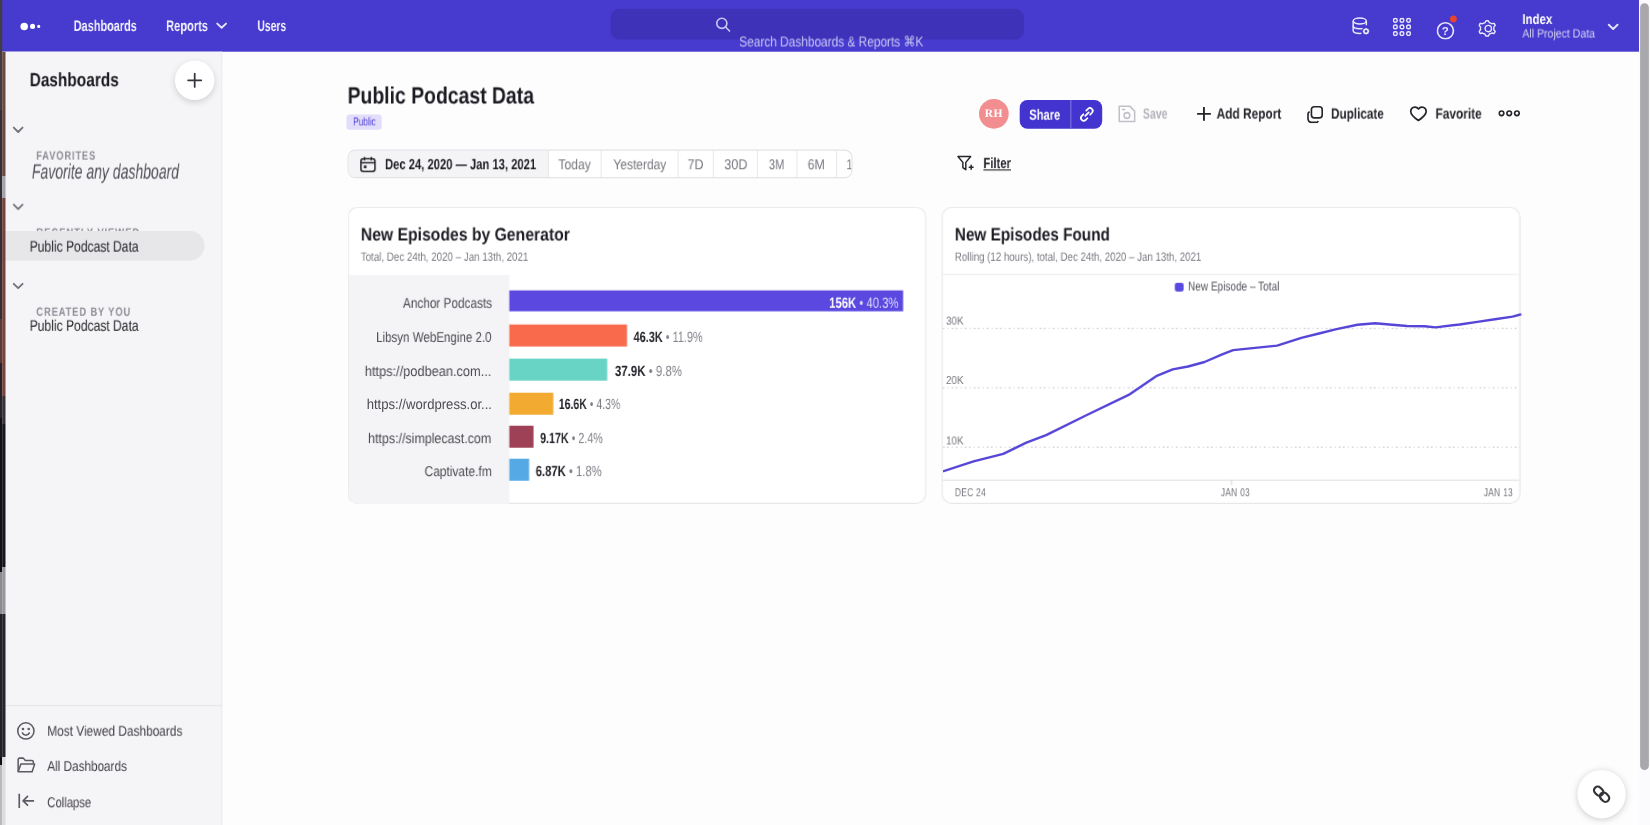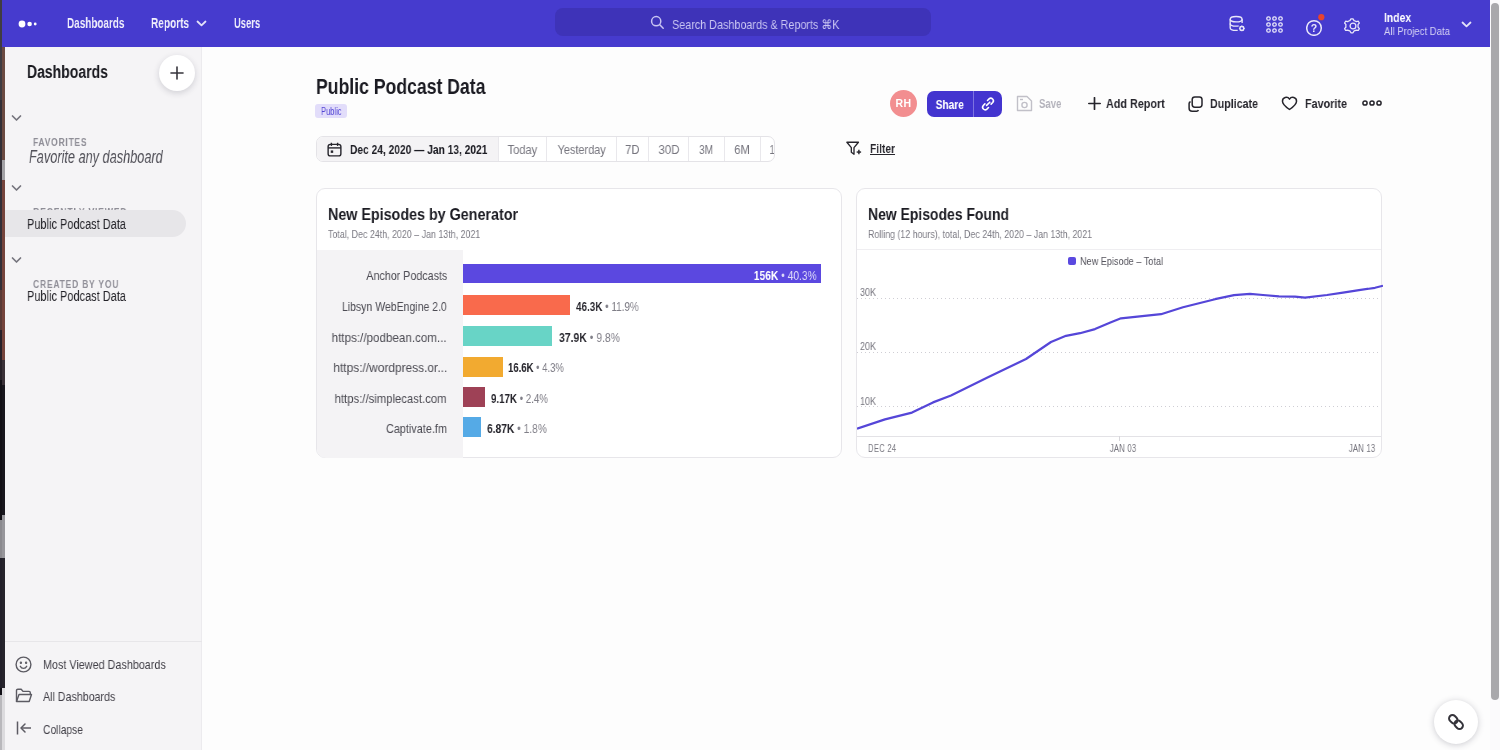--- a/index.html
+++ b/index.html
@@ -134,7 +134,7 @@
       <circle cx="6.2" cy="6.2" r="4.6" fill="none" stroke="#c9c5f2" stroke-width="1.5"></circle>
       <line x1="9.8" y1="9.8" x2="13.2" y2="13.2" stroke="#c9c5f2" stroke-width="1.5" stroke-linecap="round"></line>
     </svg>
-    <div class="abs" style="left:117px;top:3px;height:28px;line-height:28px"><span class="sx" style="transform:scaleX(.83)">Search Dashboards &amp; Reports ⌘K</span></div>
+    <div class="abs" style="left:117px;top:16px;height:28px;line-height:28px"><span class="sx" style="transform:scaleX(.83)">Search Dashboards &amp; Reports ⌘K</span></div>
   </div>
 
   <svg class="abs" style="left:1228px;top:15px" width="19" height="19" viewBox="0 0 21 21" fill="none" stroke="#e9e7fa" stroke-width="1.5">

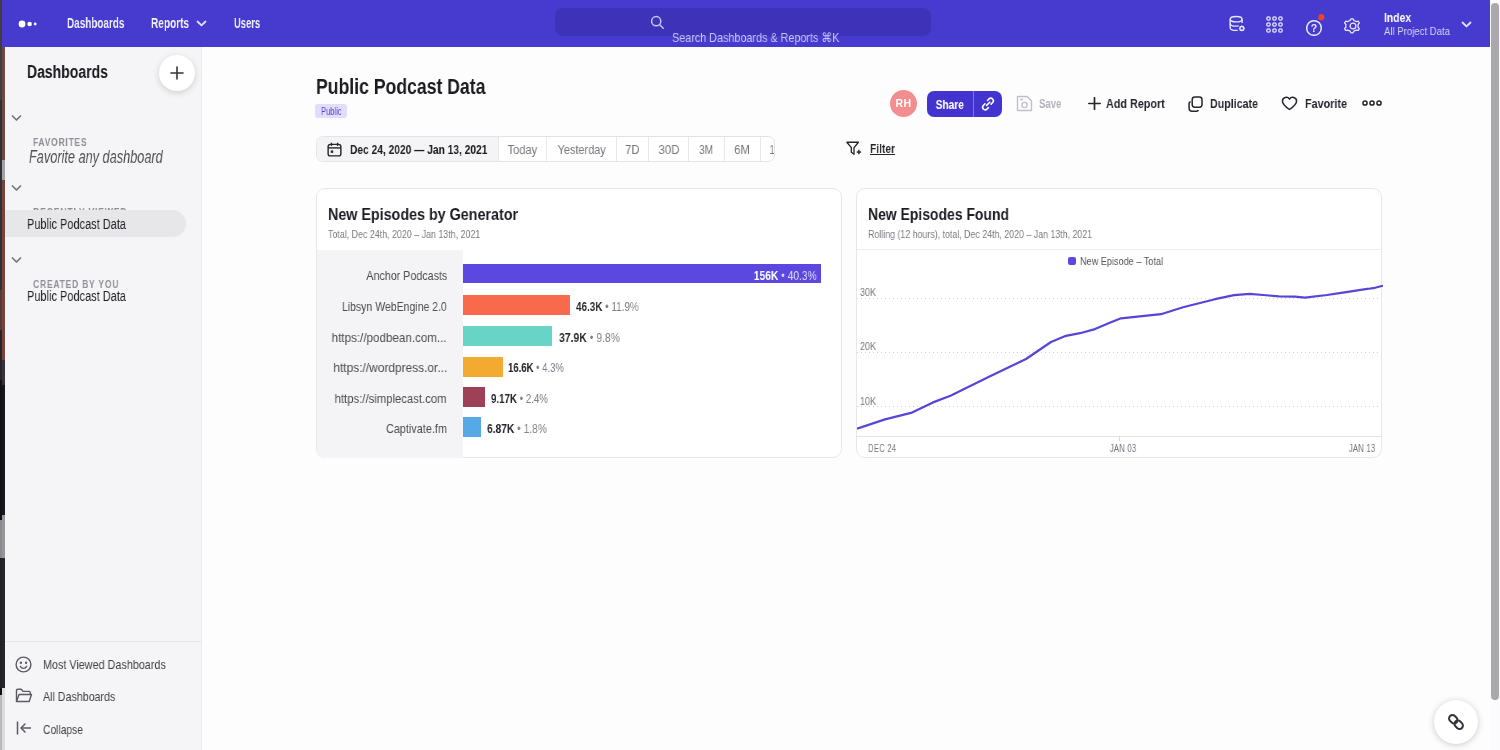--- a/index.html
+++ b/index.html
@@ -56,7 +56,7 @@
     text-align:center; }
   .avatar { position:absolute; left:890px; top:90px; width:27px; height:27px; border-radius:50%;
     background:#f28e90; color:#fff; font-size:10.5px; font-weight:700; text-align:center;
-    line-height:27px; letter-spacing:.3px; }
+    line-height:27px; letter-spacing:.3px;font-family:Liberation Serif, serif; }
   .share { position:absolute; left:927px; top:91px; height:26px; background:#4334cf;
     border-radius:7px; display:flex; align-items:center; }
   .share .txt { width:46px; text-align:center; color:#fff; font-size:13.5px; font-weight:700; }

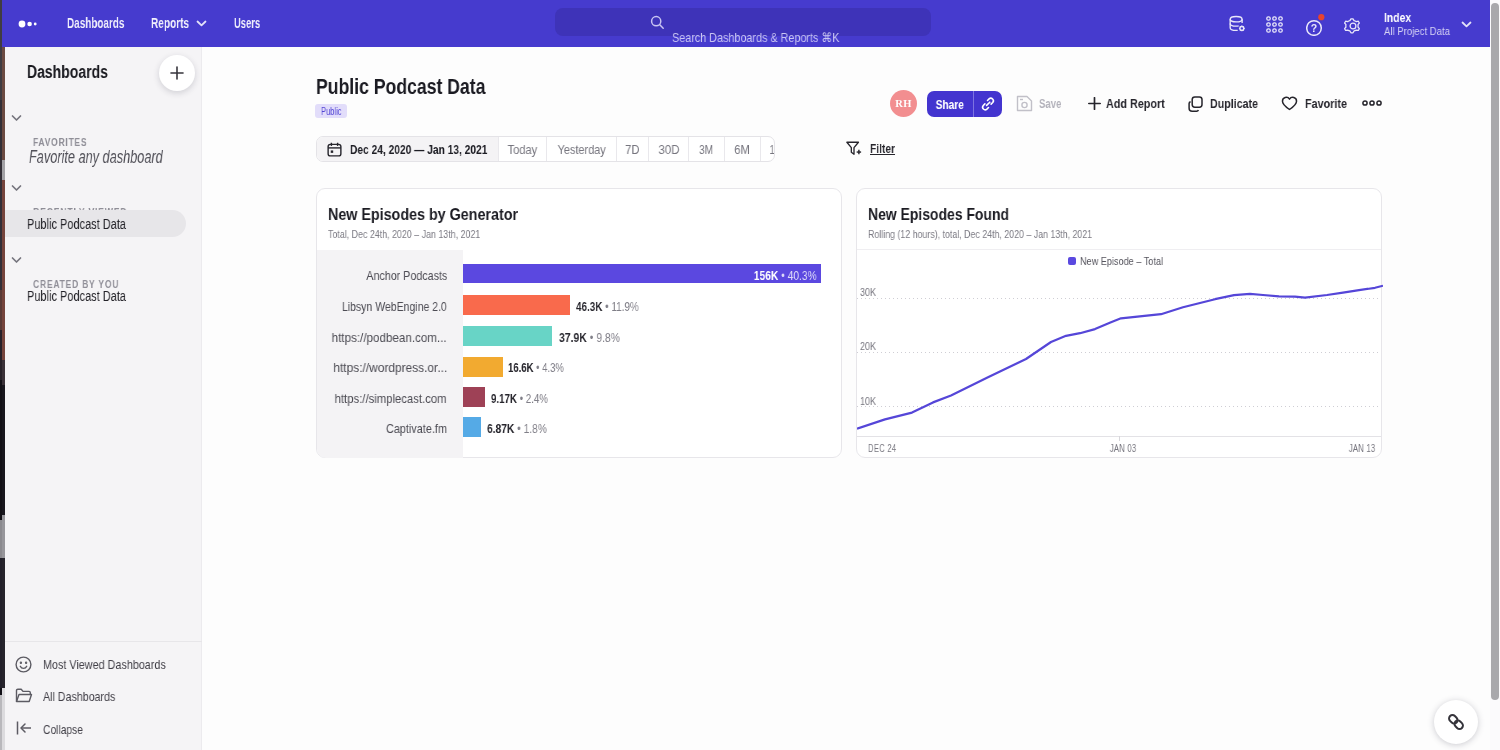--- a/index.html
+++ b/index.html
@@ -74,7 +74,7 @@
   .seg.first { background:#f4f3f5; color:#1d1d24; font-weight:700; font-size:13.5px;
     padding-left:10px; justify-content:flex-start; }
   .seg:last-child { border-right:none; flex:1; }
-  .filter { position:absolute; left:846px; top:140px; display:flex; align-items:center; gap:8px;
+  .filter { position:absolute; left:870px; top:140px; display:flex; align-items:center; gap:8px;
     font-size:13.5px; font-weight:700; color:#26252c;text-decoration:underline; }
 
   

